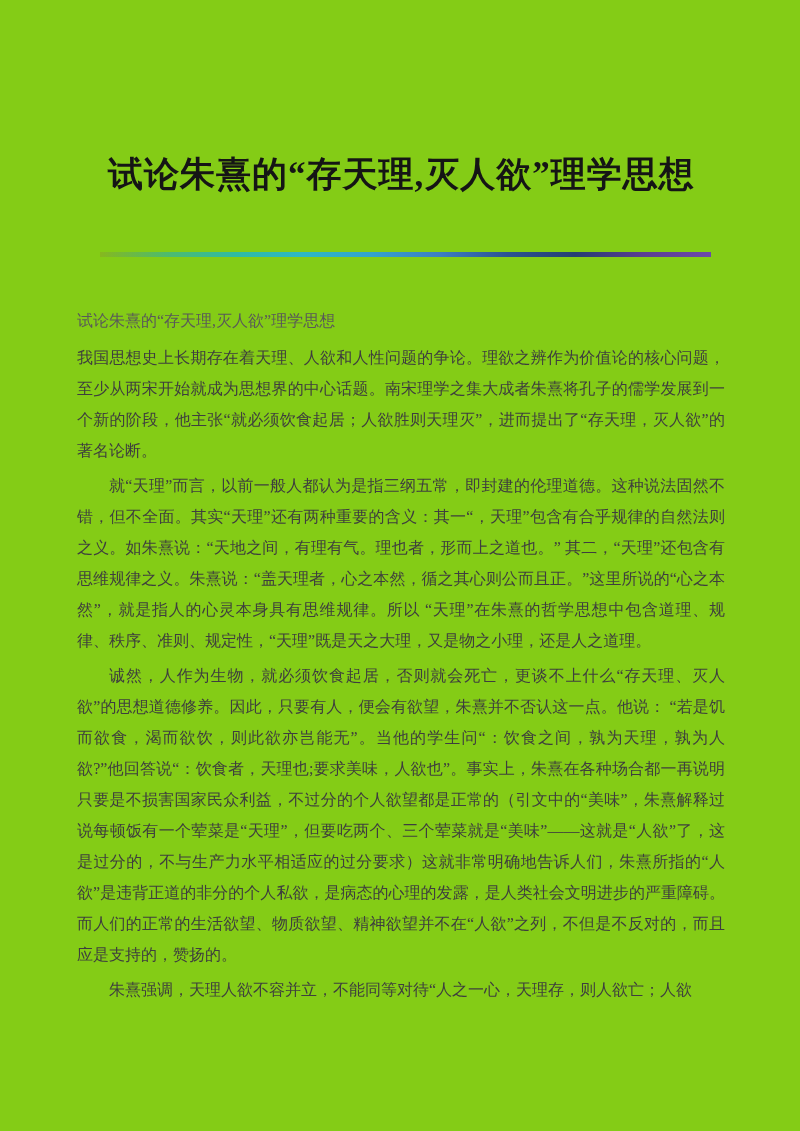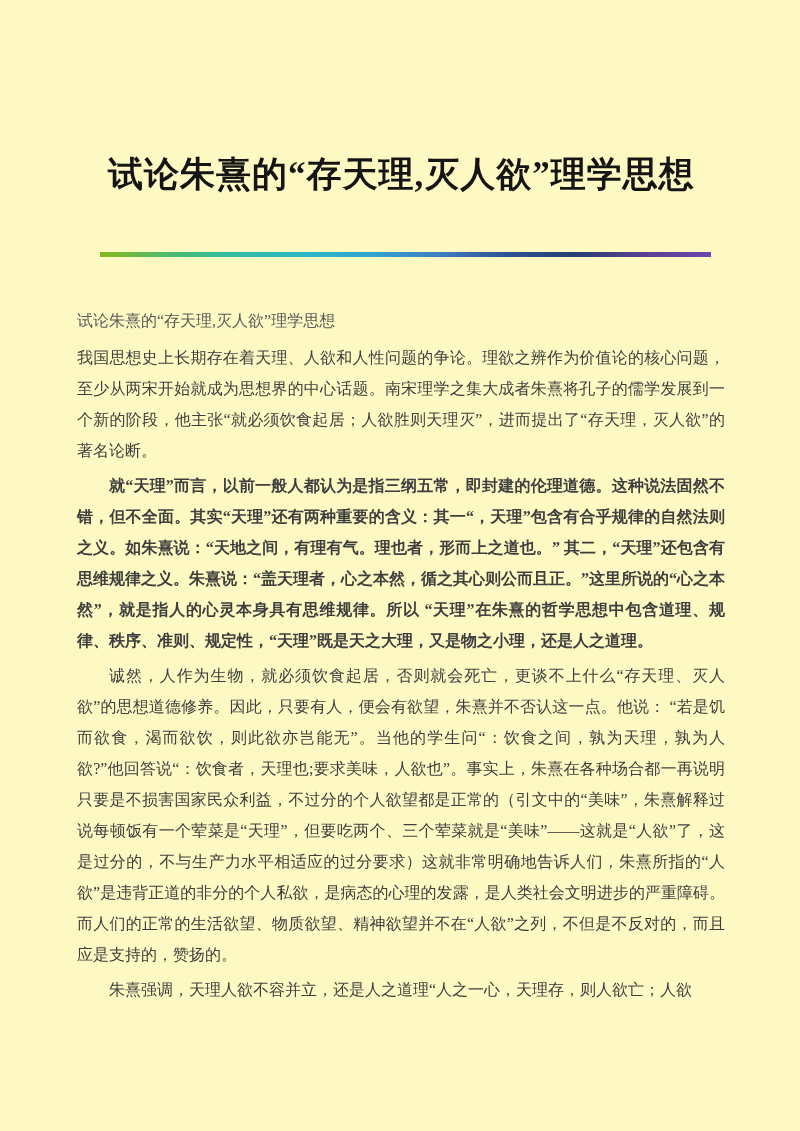--- a/index.html
+++ b/index.html
@@ -70,7 +70,7 @@
 </head>
 <body>
 
-<div class="page" style="background: #fef9c3;">
+<div class="page" style="background: #84cc16;">
 
   <h1 class="doc-title" style="color: rgb(21, 21, 21);">试论朱熹的“存天理,灭人欲”理学思想</h1>
 

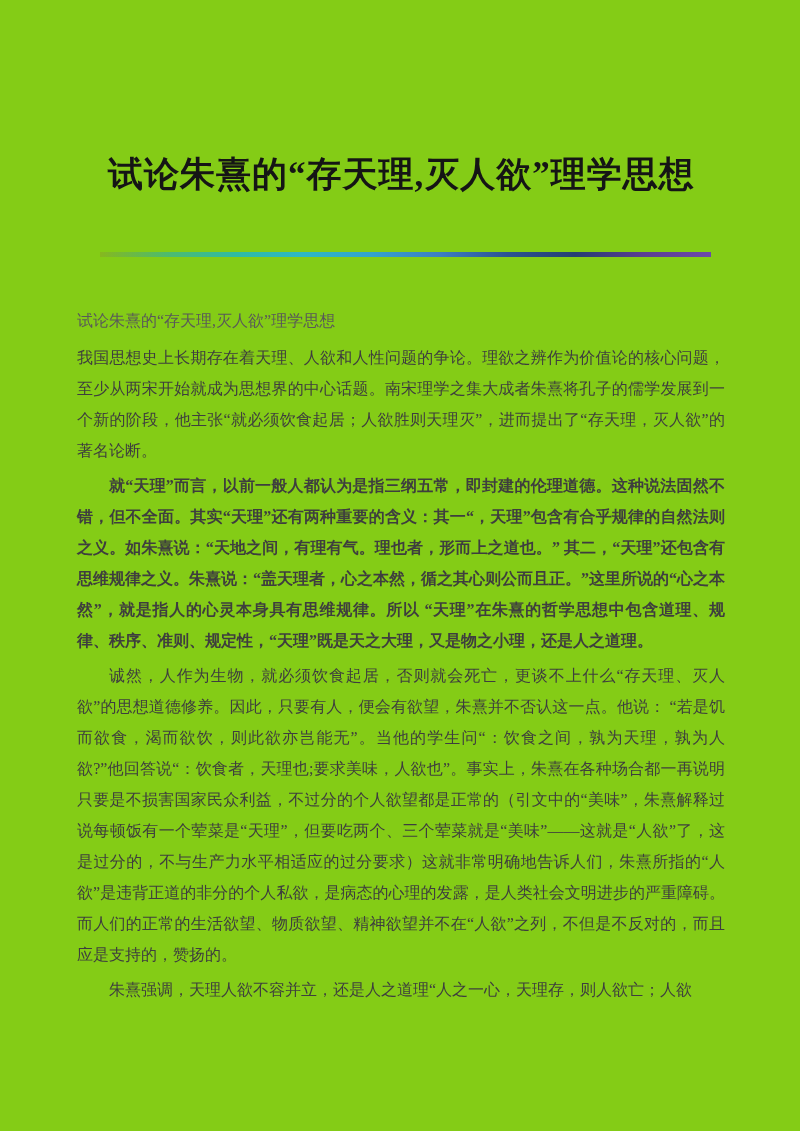--- a/index.html
+++ b/index.html
@@ -81,7 +81,7 @@
 
     <p class="para" style="color: rgb(62, 62, 62);">我国思想史上长期存在着天理、人欲和人性问题的争论。理欲之辨作为价值论的核心问题，至少从两宋开始就成为思想界的中心话题。南宋理学之集大成者朱熹将孔子的儒学发展到一个新的阶段，他主张“就必须饮食起居；人欲胜则天理灭”，进而提出了“存天理，灭人欲”的著名论断。</p>
 
-    <p class="para indent" style="color: rgb(62, 62, 62); font-weight: bold;">就“天理”而言，以前一般人都认为是指三纲五常，即封建的伦理道德。这种说法固然不错，但不全面。其实“天理”还有两种重要的含义：其一“，天理”包含有合乎规律的自然法则之义。如朱熹说：“天地之间，有理有气。理也者，形而上之道也。” 其二，“天理”还包含有思维规律之义。朱熹说：“盖天理者，心之本然，循之其心则公而且正。”这里所说的“心之本然”，就是指人的心灵本身具有思维规律。所以 “天理”在朱熹的哲学思想中包含道理、规律、秩序、准则、规定性，“天理”既是天之大理，又是物之小理，还是人之道理。</p>
+    <p class="para indent" style="color: rgb(62, 62, 62);">就“天理”而言，以前一般人都认为是指三纲五常，即封建的伦理道德。这种说法固然不错，但不全面。其实“天理”还有两种重要的含义：其一“，天理”包含有合乎规律的自然法则之义。如朱熹说：“天地之间，有理有气。理也者，形而上之道也。” 其二，“天理”还包含有思维规律之义。朱熹说：“盖天理者，心之本然，循之其心则公而且正。”这里所说的“心之本然”，就是指人的心灵本身具有思维规律。所以 “天理”在朱熹的哲学思想中包含道理、规律、秩序、准则、规定性，“天理”既是天之大理，又是物之小理，还是人之道理。</p>
 
     <p class="para indent" style="color: rgb(62, 62, 62);">诚然，人作为生物，就必须饮食起居，否则就会死亡，更谈不上什么“存天理、灭人欲”的思想道德修养。因此，只要有人，便会有欲望，朱熹并不否认这一点。他说： “若是饥而欲食，渴而欲饮，则此欲亦岂能无”。当他的学生问“：饮食之间，孰为天理，孰为人欲?”他回答说“：饮食者，天理也;要求美味，人欲也”。事实上，朱熹在各种场合都一再说明只要是不损害国家民众利益，不过分的个人欲望都是正常的（引文中的“美味”，朱熹解释过说每顿饭有一个荤菜是“天理”，但要吃两个、三个荤菜就是“美味”——这就是“人欲”了，这是过分的，不与生产力水平相适应的过分要求）这就非常明确地告诉人们，朱熹所指的“人欲”是违背正道的非分的个人私欲，是病态的心理的发露，是人类社会文明进步的严重障碍。而人们的正常的生活欲望、物质欲望、精神欲望并不在“人欲”之列，不但是不反对的，而且应是支持的，赞扬的。</p>
 

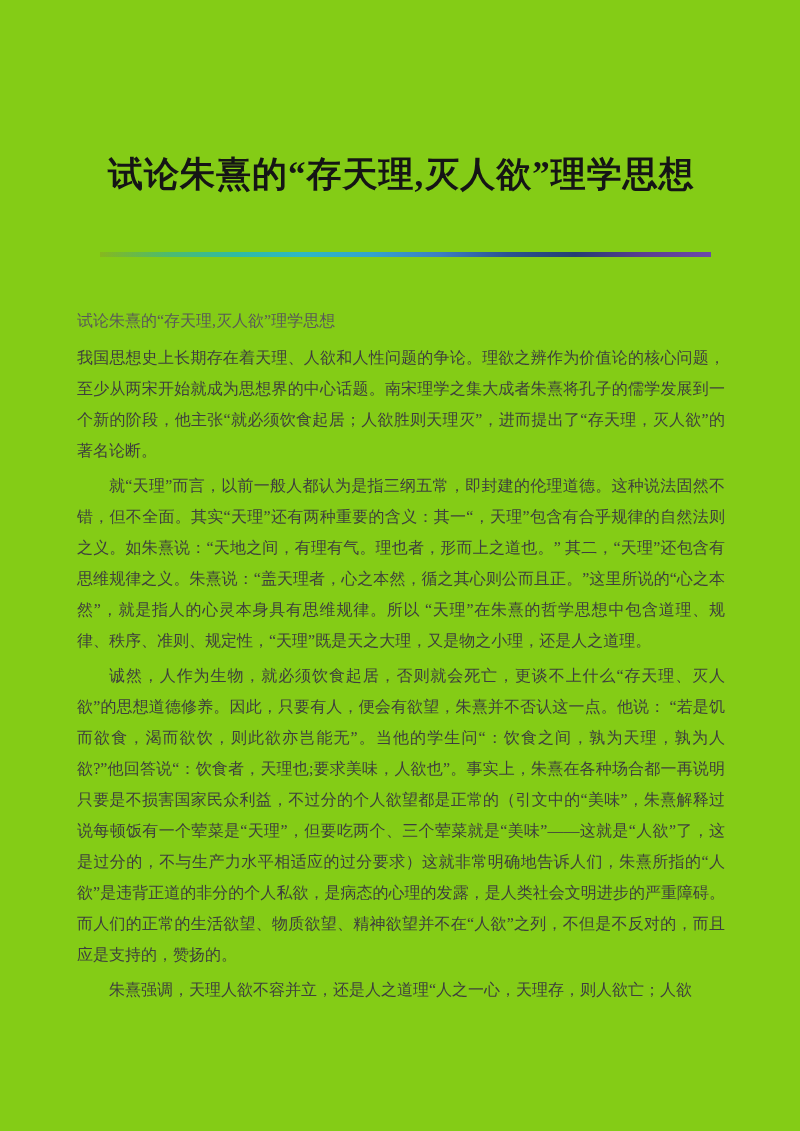--- a/index.html
+++ b/index.html
@@ -85,7 +85,7 @@
 
     <p class="para indent" style="color: rgb(62, 62, 62);">诚然，人作为生物，就必须饮食起居，否则就会死亡，更谈不上什么“存天理、灭人欲”的思想道德修养。因此，只要有人，便会有欲望，朱熹并不否认这一点。他说： “若是饥而欲食，渴而欲饮，则此欲亦岂能无”。当他的学生问“：饮食之间，孰为天理，孰为人欲?”他回答说“：饮食者，天理也;要求美味，人欲也”。事实上，朱熹在各种场合都一再说明只要是不损害国家民众利益，不过分的个人欲望都是正常的（引文中的“美味”，朱熹解释过说每顿饭有一个荤菜是“天理”，但要吃两个、三个荤菜就是“美味”——这就是“人欲”了，这是过分的，不与生产力水平相适应的过分要求）这就非常明确地告诉人们，朱熹所指的“人欲”是违背正道的非分的个人私欲，是病态的心理的发露，是人类社会文明进步的严重障碍。而人们的正常的生活欲望、物质欲望、精神欲望并不在“人欲”之列，不但是不反对的，而且应是支持的，赞扬的。</p>
 
-    <p class="para indent" style="color: rgb(62, 62, 62);">朱熹强调，天理人欲不容并立，还是人之道理“人之一心，天理存，则人欲亡；人欲</p>
+    <p class="para indent" style="color: rgb(62, 62, 62);">朱熹强调，天理人欲不容并立，不能同等对待“人之一心，天理存，则人欲亡；人欲</p>
   </div>
 
 </div>

